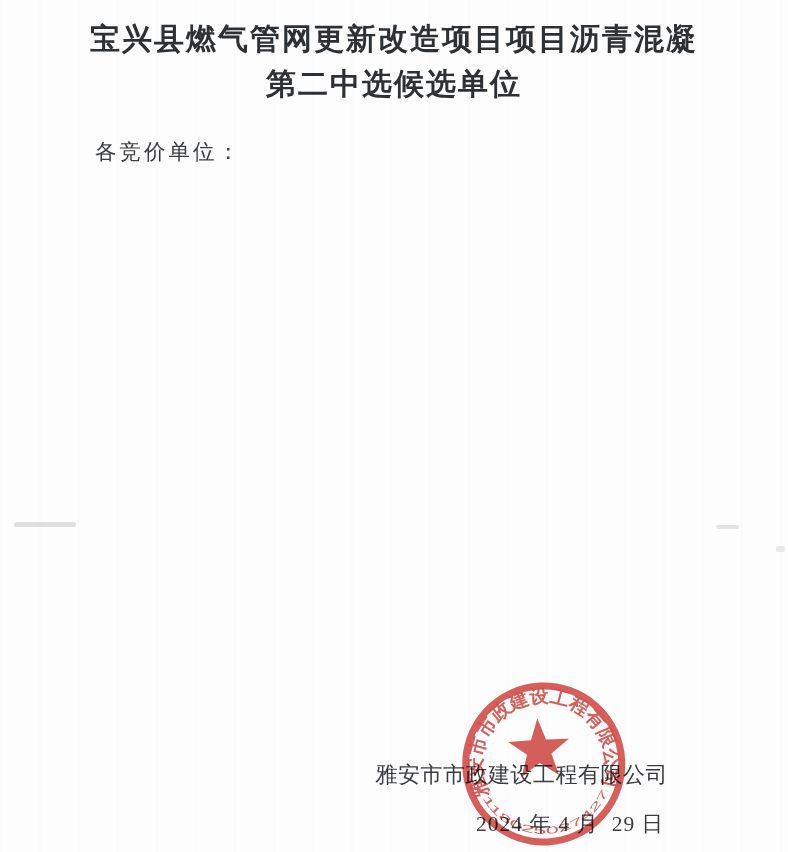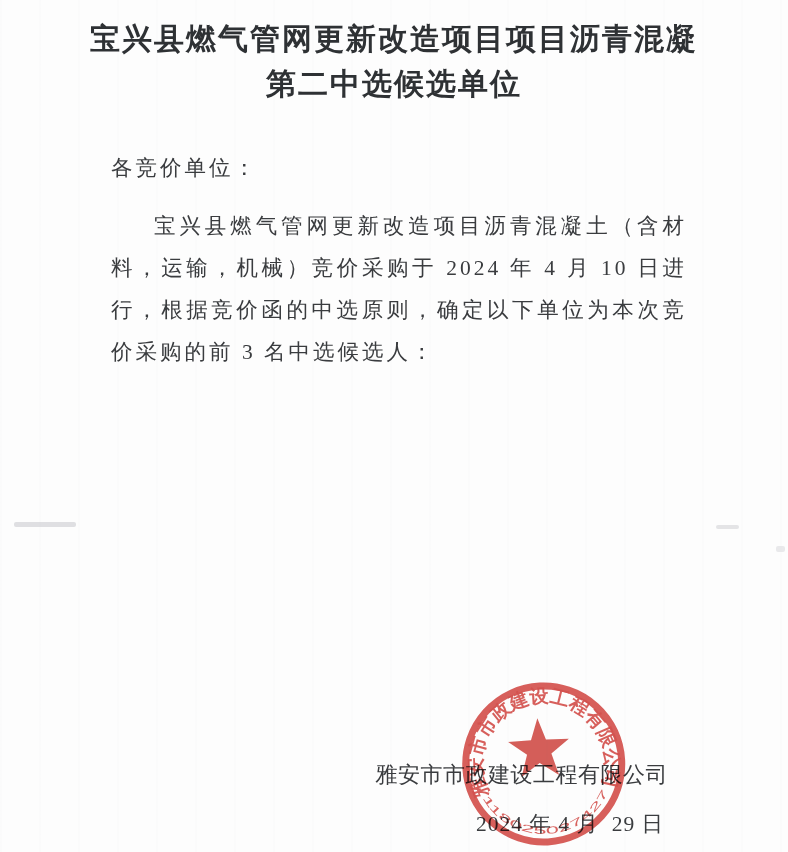--- a/index.html
+++ b/index.html
@@ -33,7 +33,7 @@
     text-align:justify;
     color:#3a3c3f;
   }
-  .doc-body p{margin:16px;}
+  .doc-body p{margin:0;}
   .doc-body p.para{text-indent:2em;}
   .sig-company{
     position:absolute;

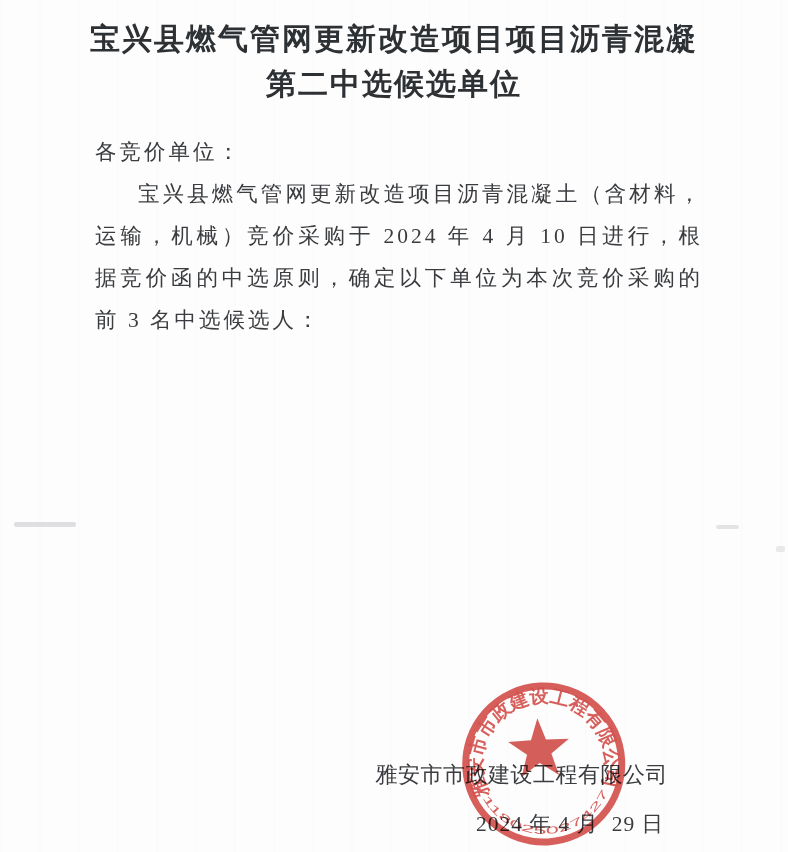--- a/index.html
+++ b/index.html
@@ -75,7 +75,6 @@
 
   <div class="doc-body">
     <p class="salutation">各竞价单位：</p>
-    <p class="para">宝兴县燃气管网更新改造项目沥青混凝土（含材料，运输，机械）竞价采购于 2024 年 4 月 10 日进行，根据竞价函的中选原则，确定以下单位为本次竞价采购的前 3 名中选候选人：</p>
   </div>
 
   <div class="sig-company">雅安市市政建设工程有限公司</div>

